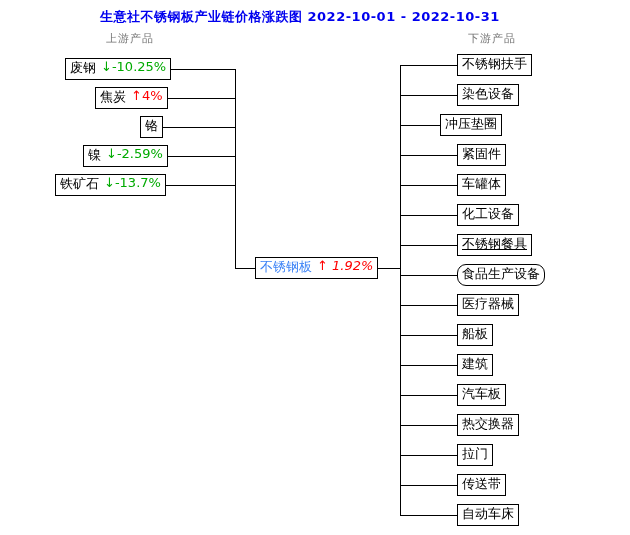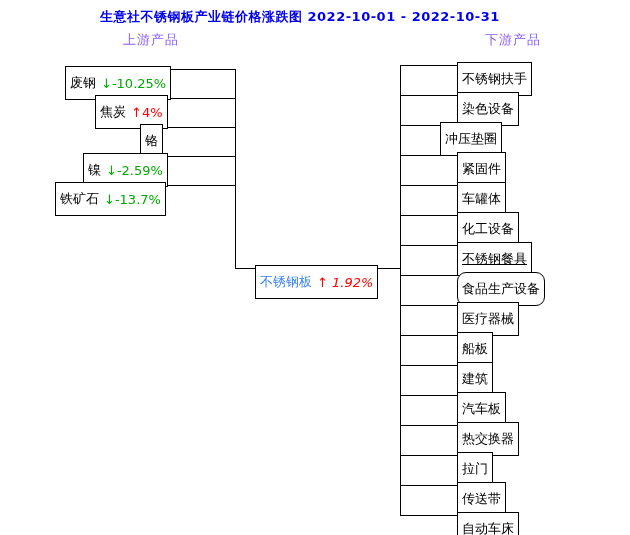--- a/index.html
+++ b/index.html
@@ -16,8 +16,8 @@
     white-space:nowrap;
   }
   .col-header {
-    position:absolute; font-size:13px; color:#8b5cf6;
-    letter-spacing:1px; white-space:nowrap;margin-left:17px;
+    position:absolute; font-size:11px; color:#737373;
+    letter-spacing:1px; white-space:nowrap;
   }
   .node {
     position:absolute;

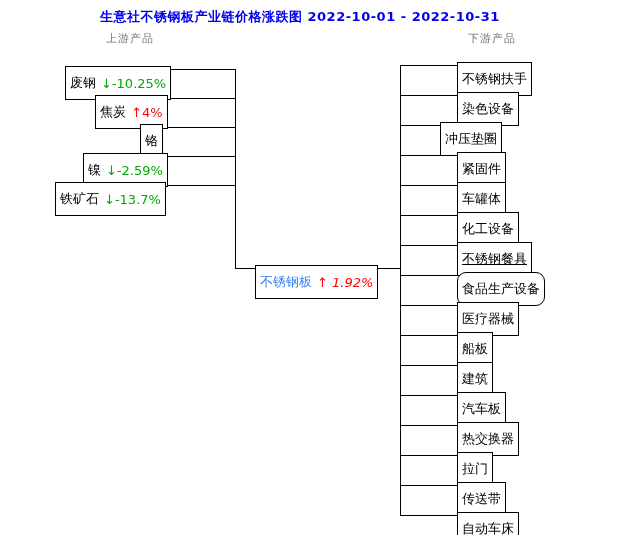--- a/index.html
+++ b/index.html
@@ -25,9 +25,9 @@
     background:#fff;
     font-size:13px;
     height:22px;
-    padding:16px 4px;
+    padding:0 4px;
     white-space:nowrap;
-    display:flex; align-items:center;margin-top:8px;
+    display:flex; align-items:flex-start;
   }
   .node .chg { margin-left:5px; }
   .hline { position:absolute; height:1px; background:#000; }

